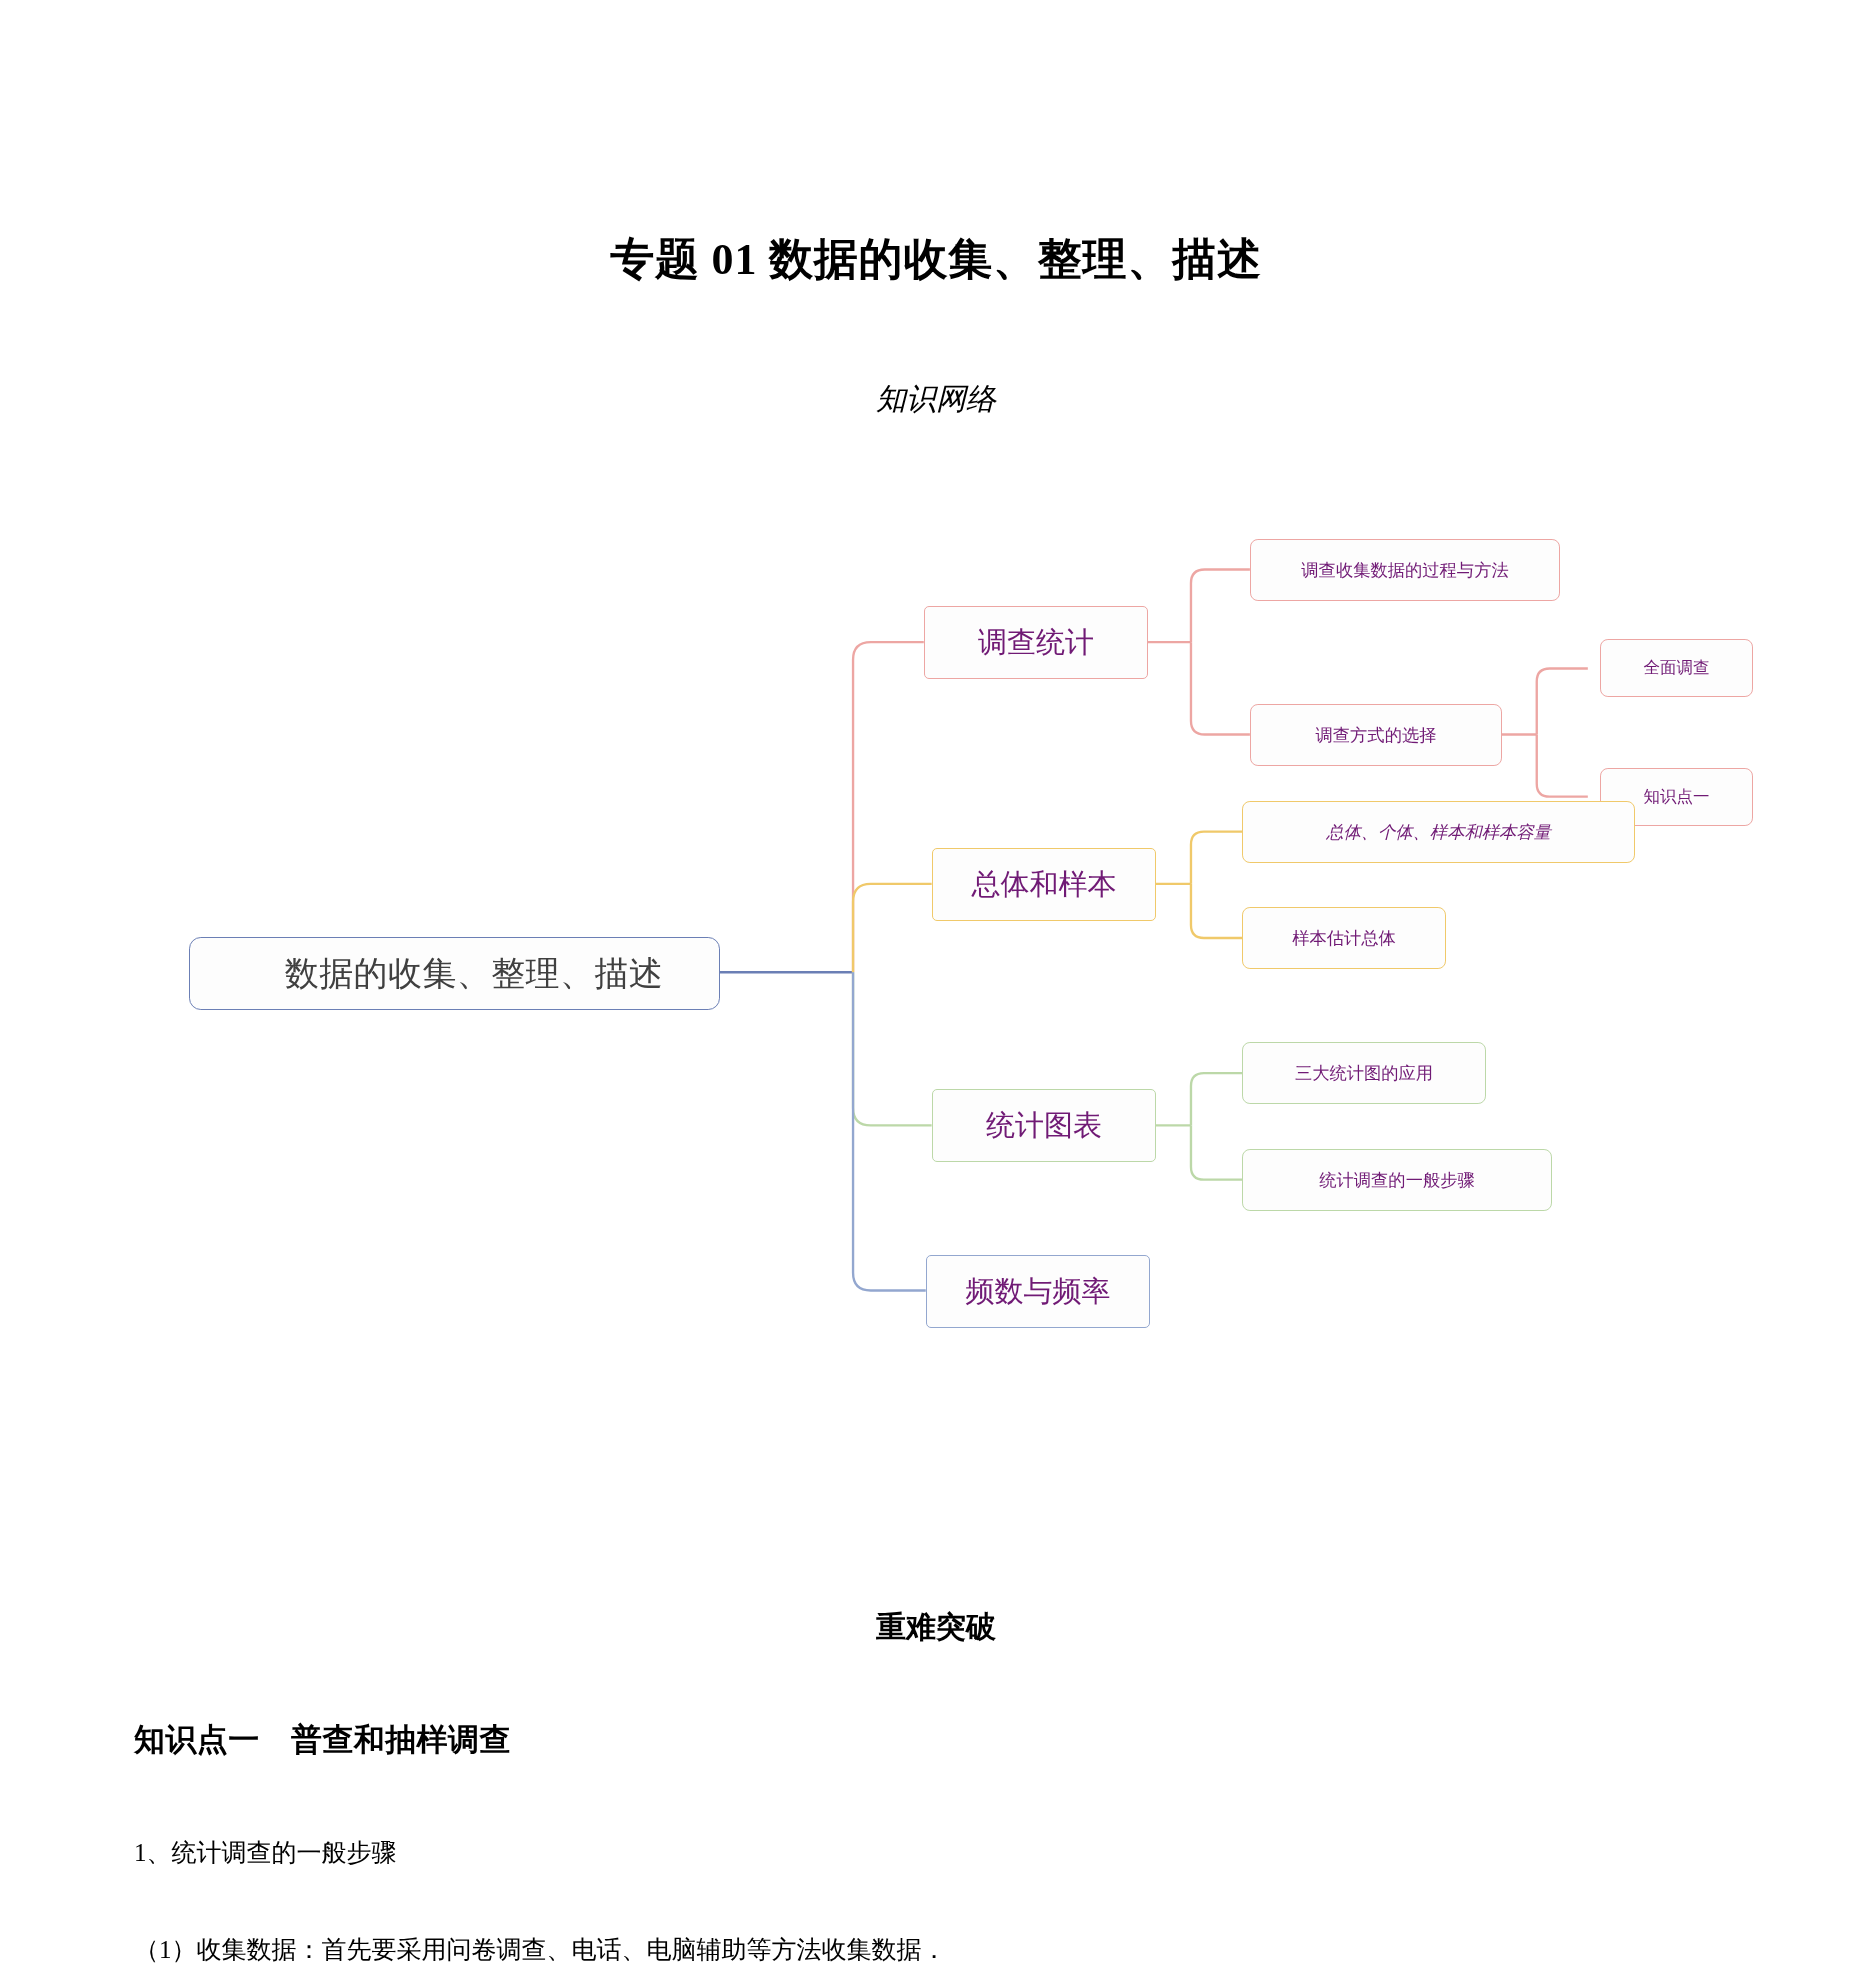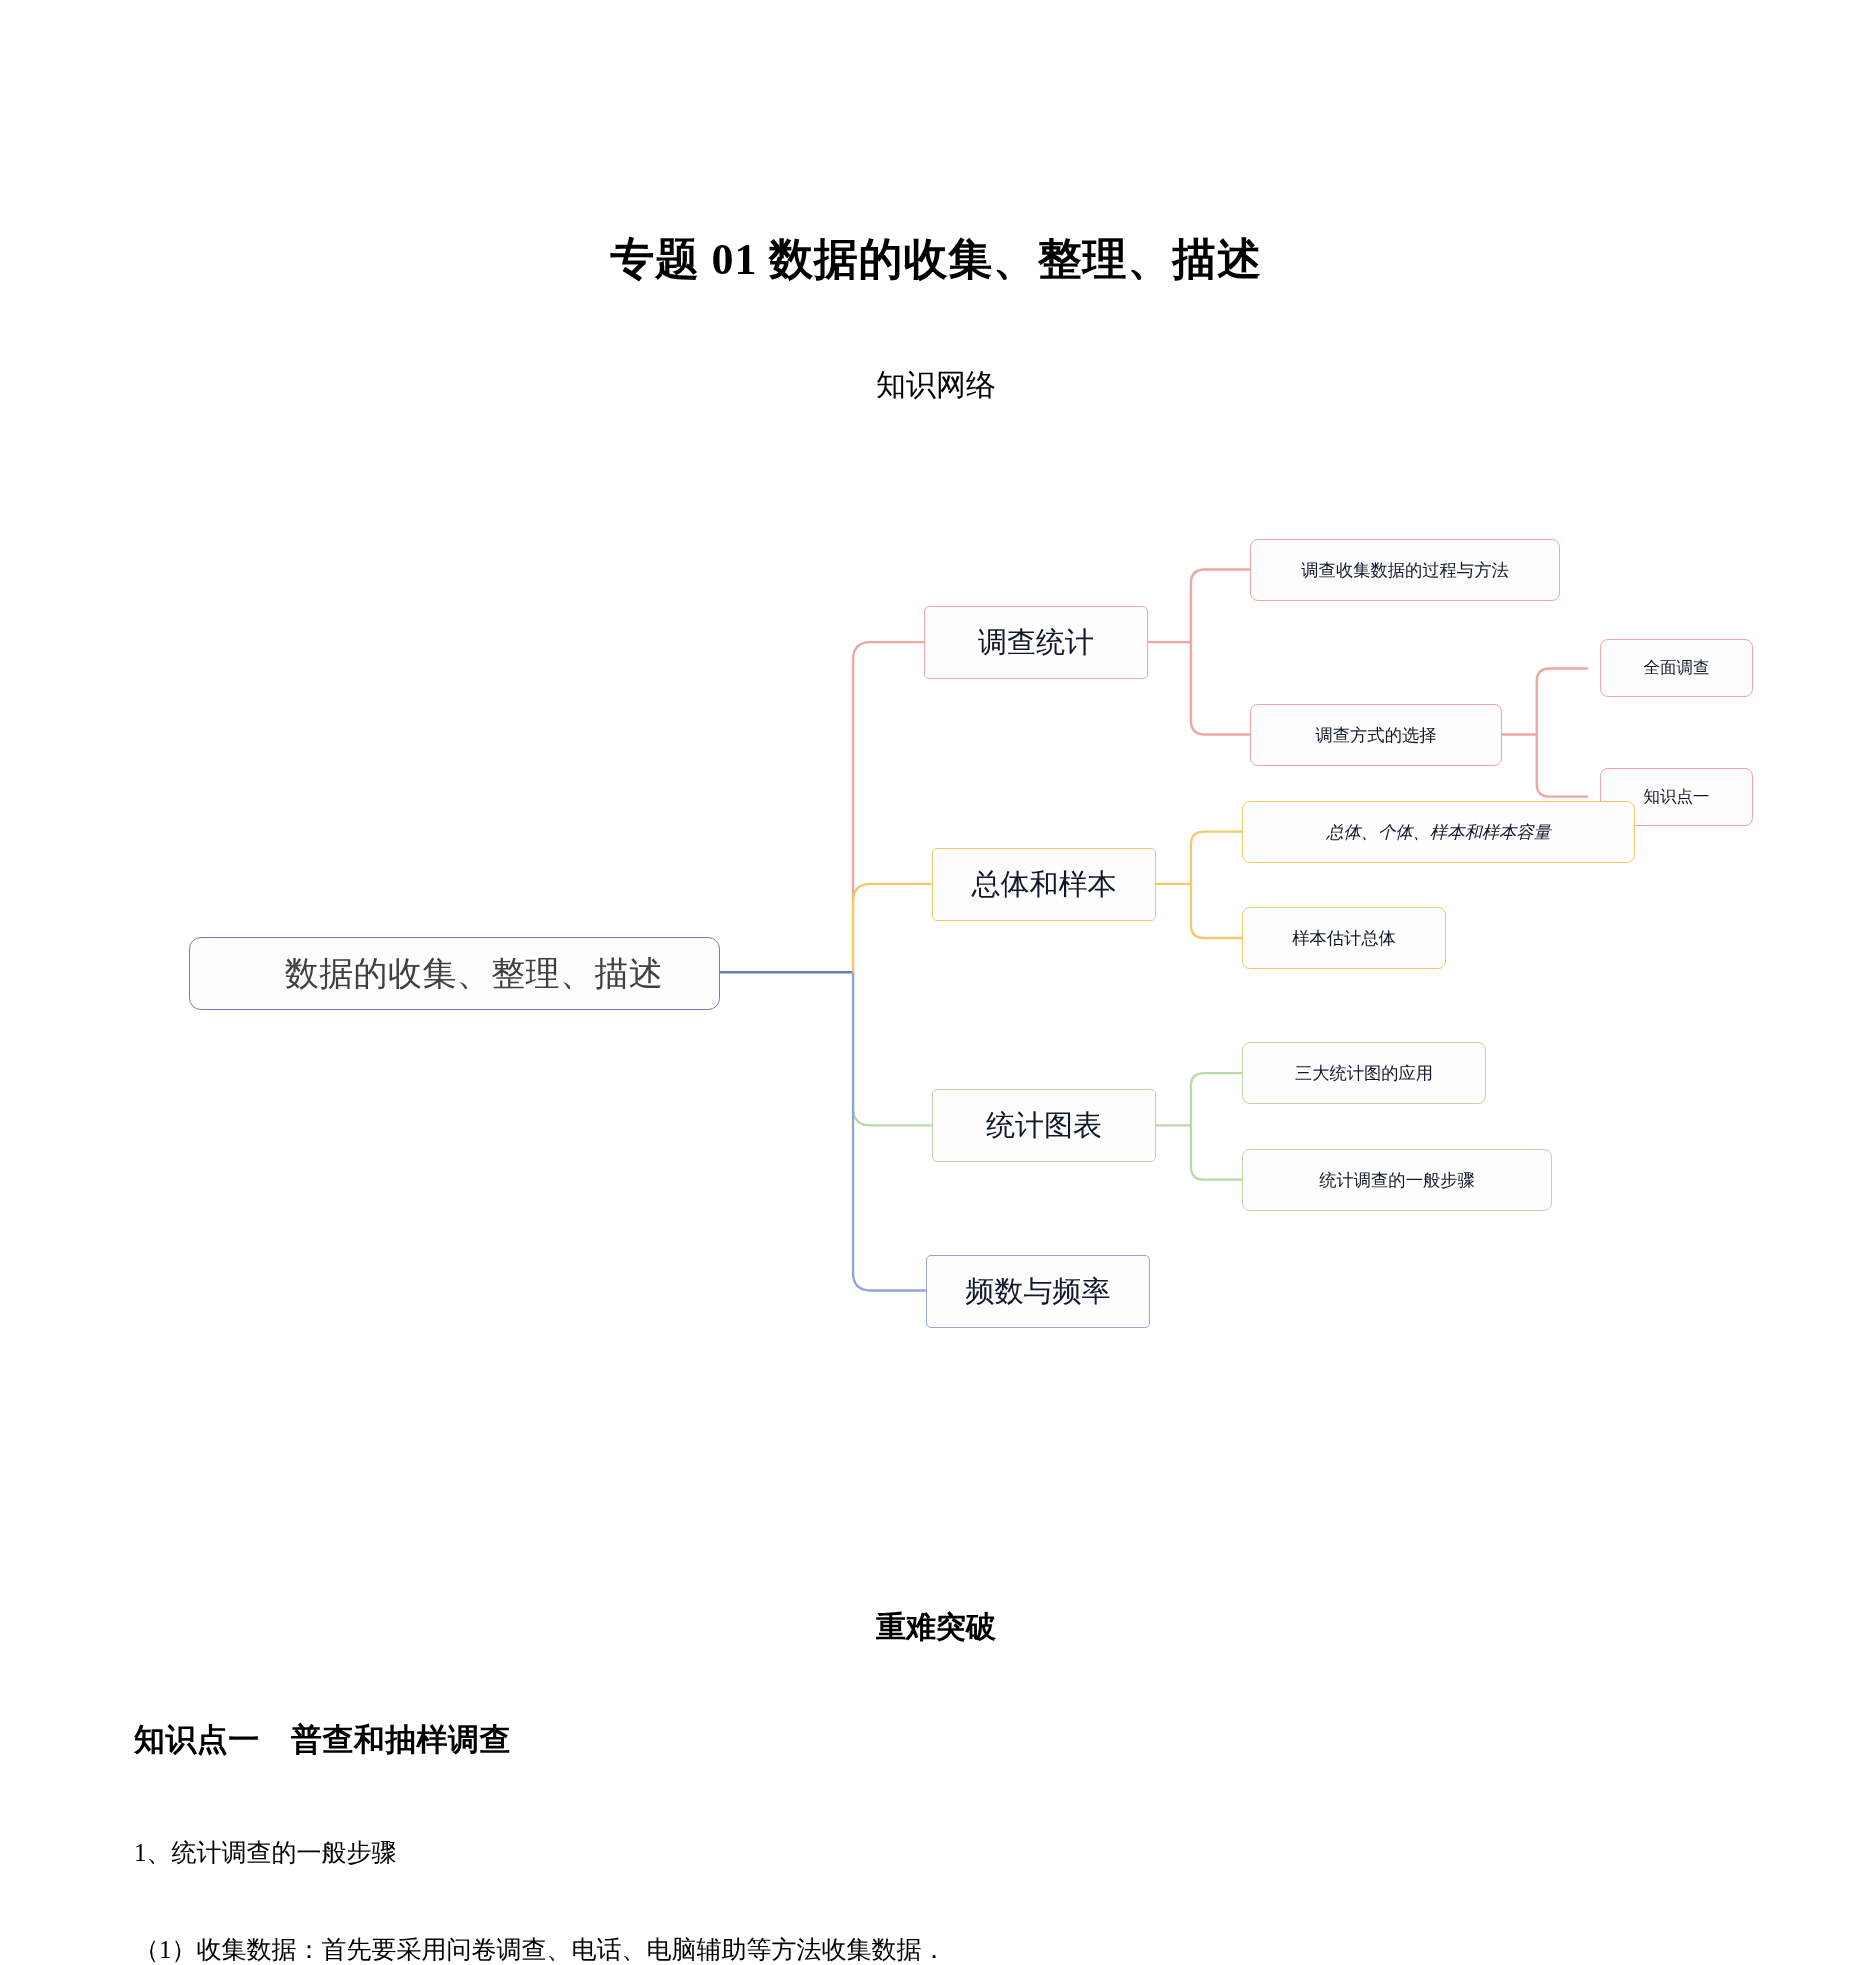--- a/index.html
+++ b/index.html
@@ -37,10 +37,11 @@
     position: absolute;
     left: 0;
     right: 0;
-    top: 367px;
+    top: 381px;
     text-align: center;
     font-size: 30px;
     line-height: 1.2;
+    font-style: italic;
   }
 
   

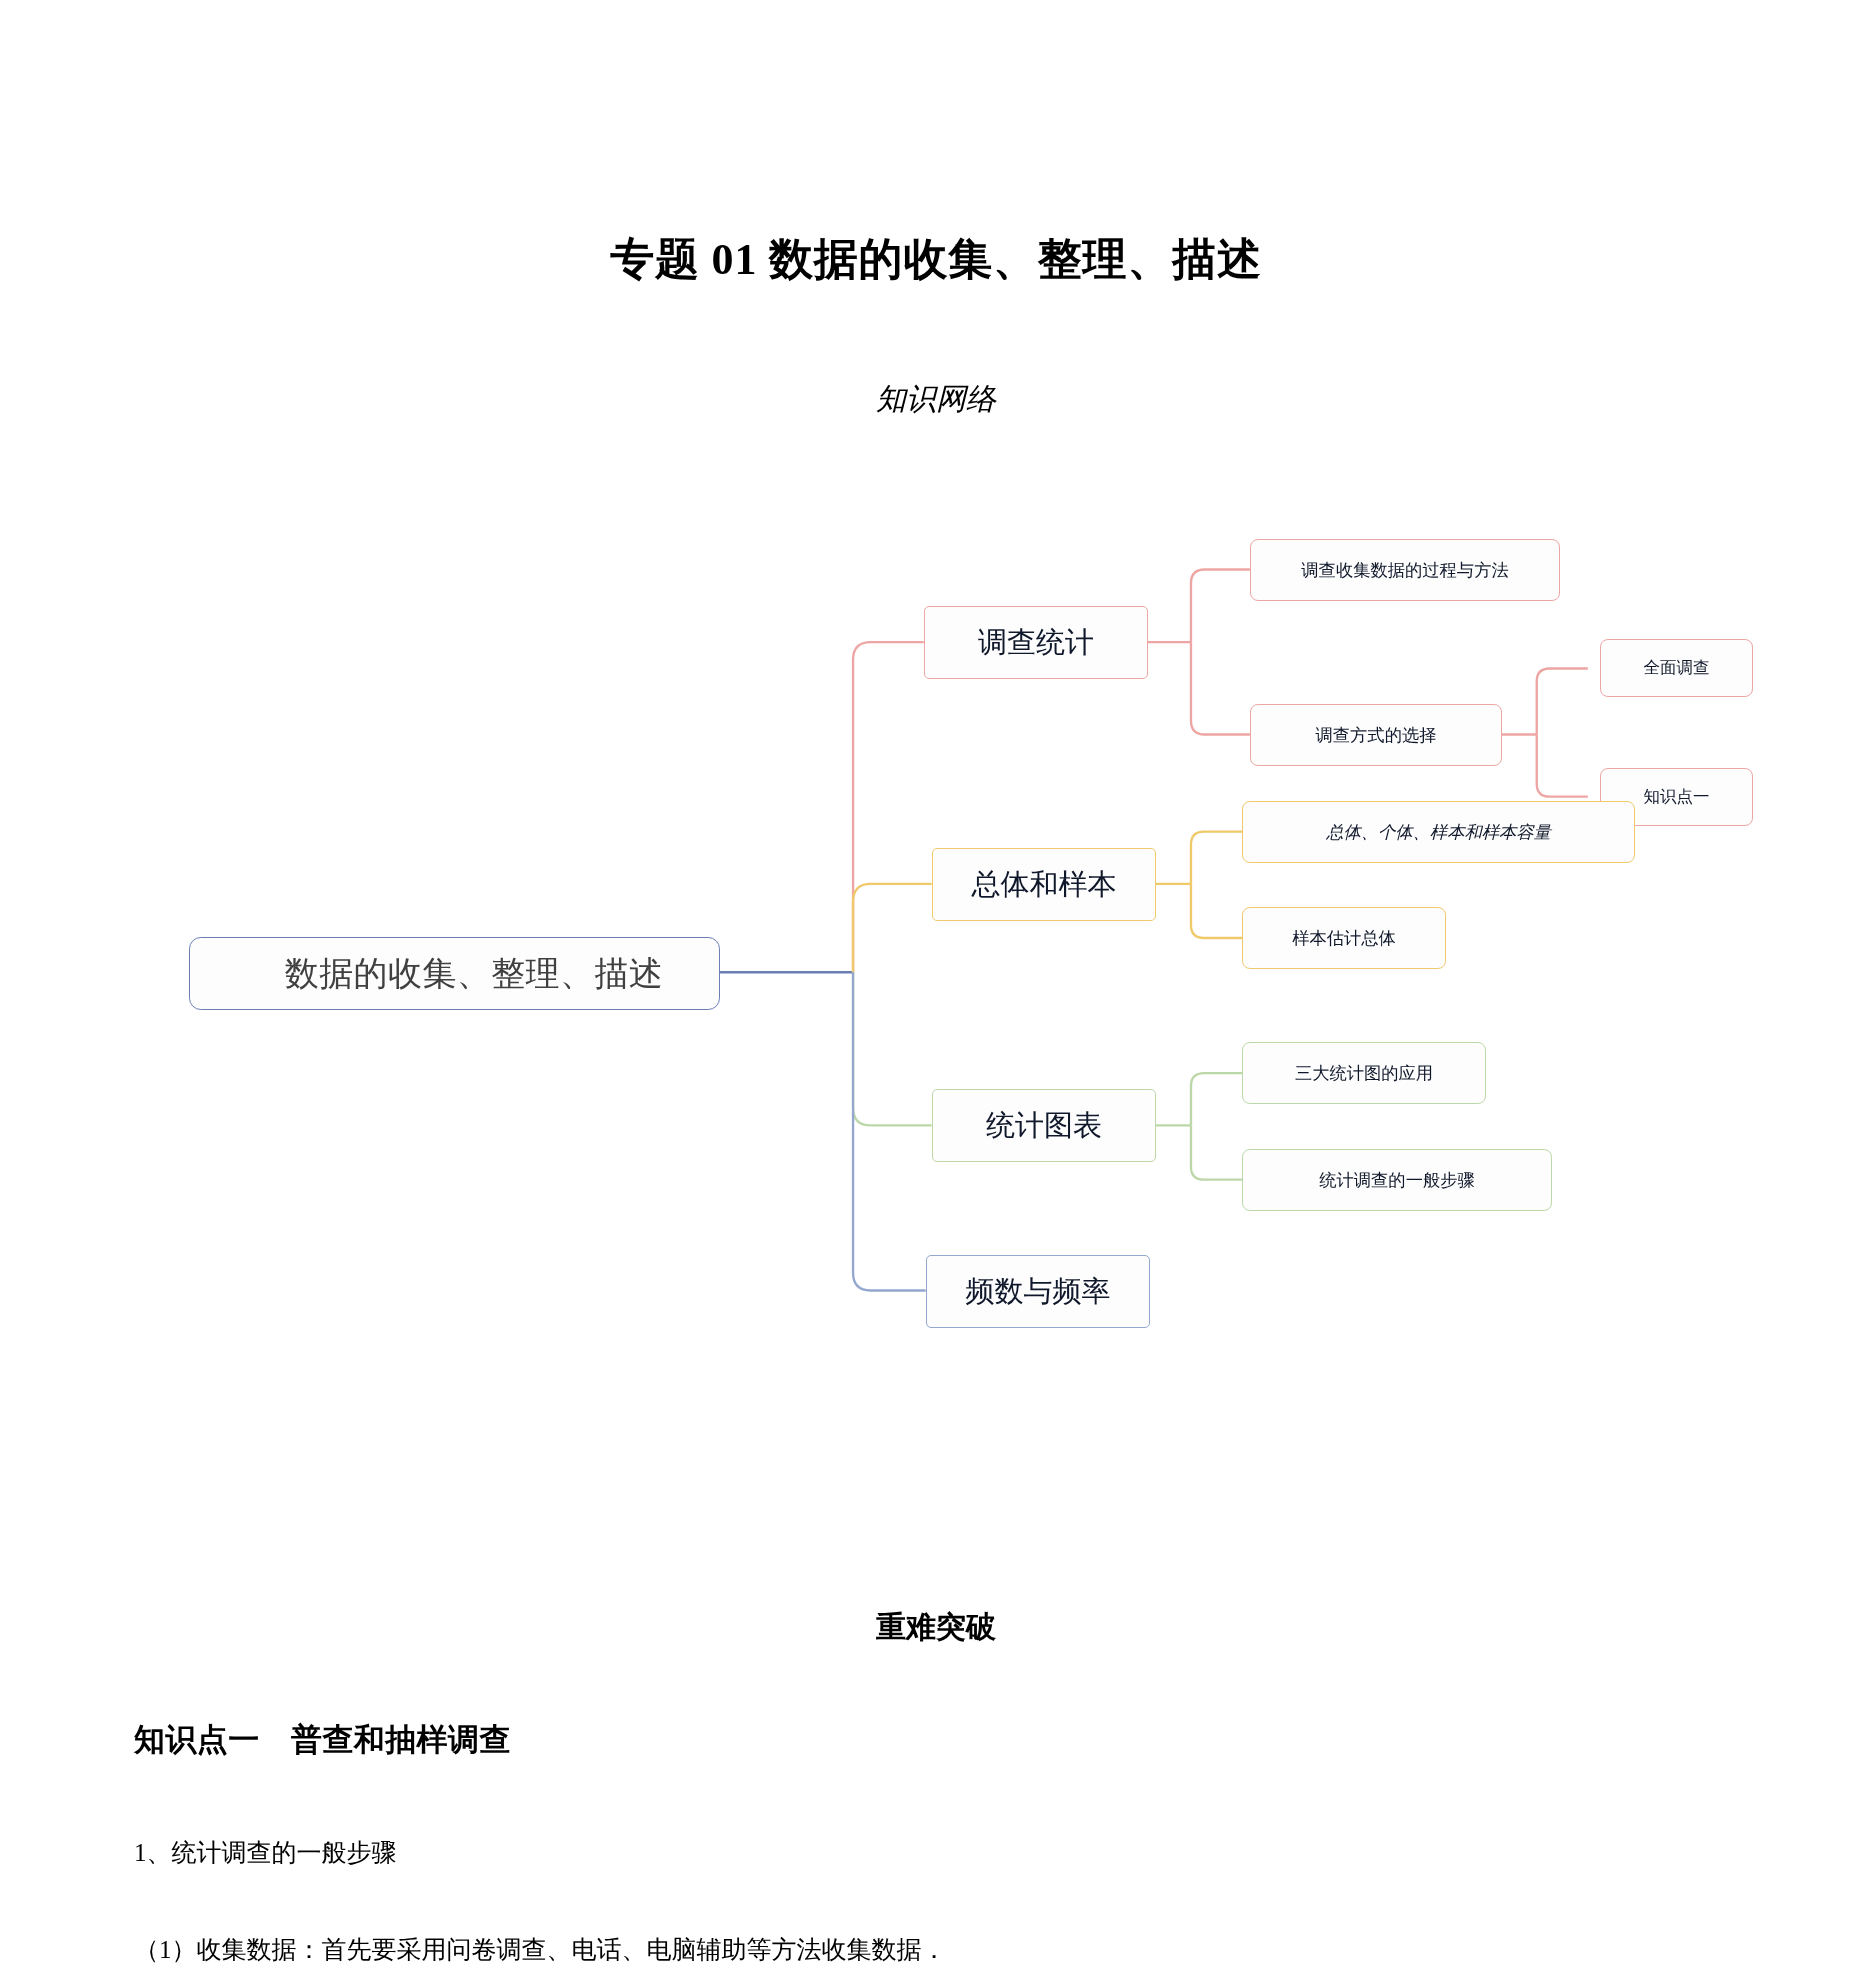--- a/index.html
+++ b/index.html
@@ -69,7 +69,7 @@
     border-style: solid;
     background: #fdfdfd;
     font-family: "Liberation Sans", "DejaVu Sans", sans-serif;
-    color: #0f172a;
+    color: #701a75;
     text-align: center;
     white-space: nowrap;
   }

